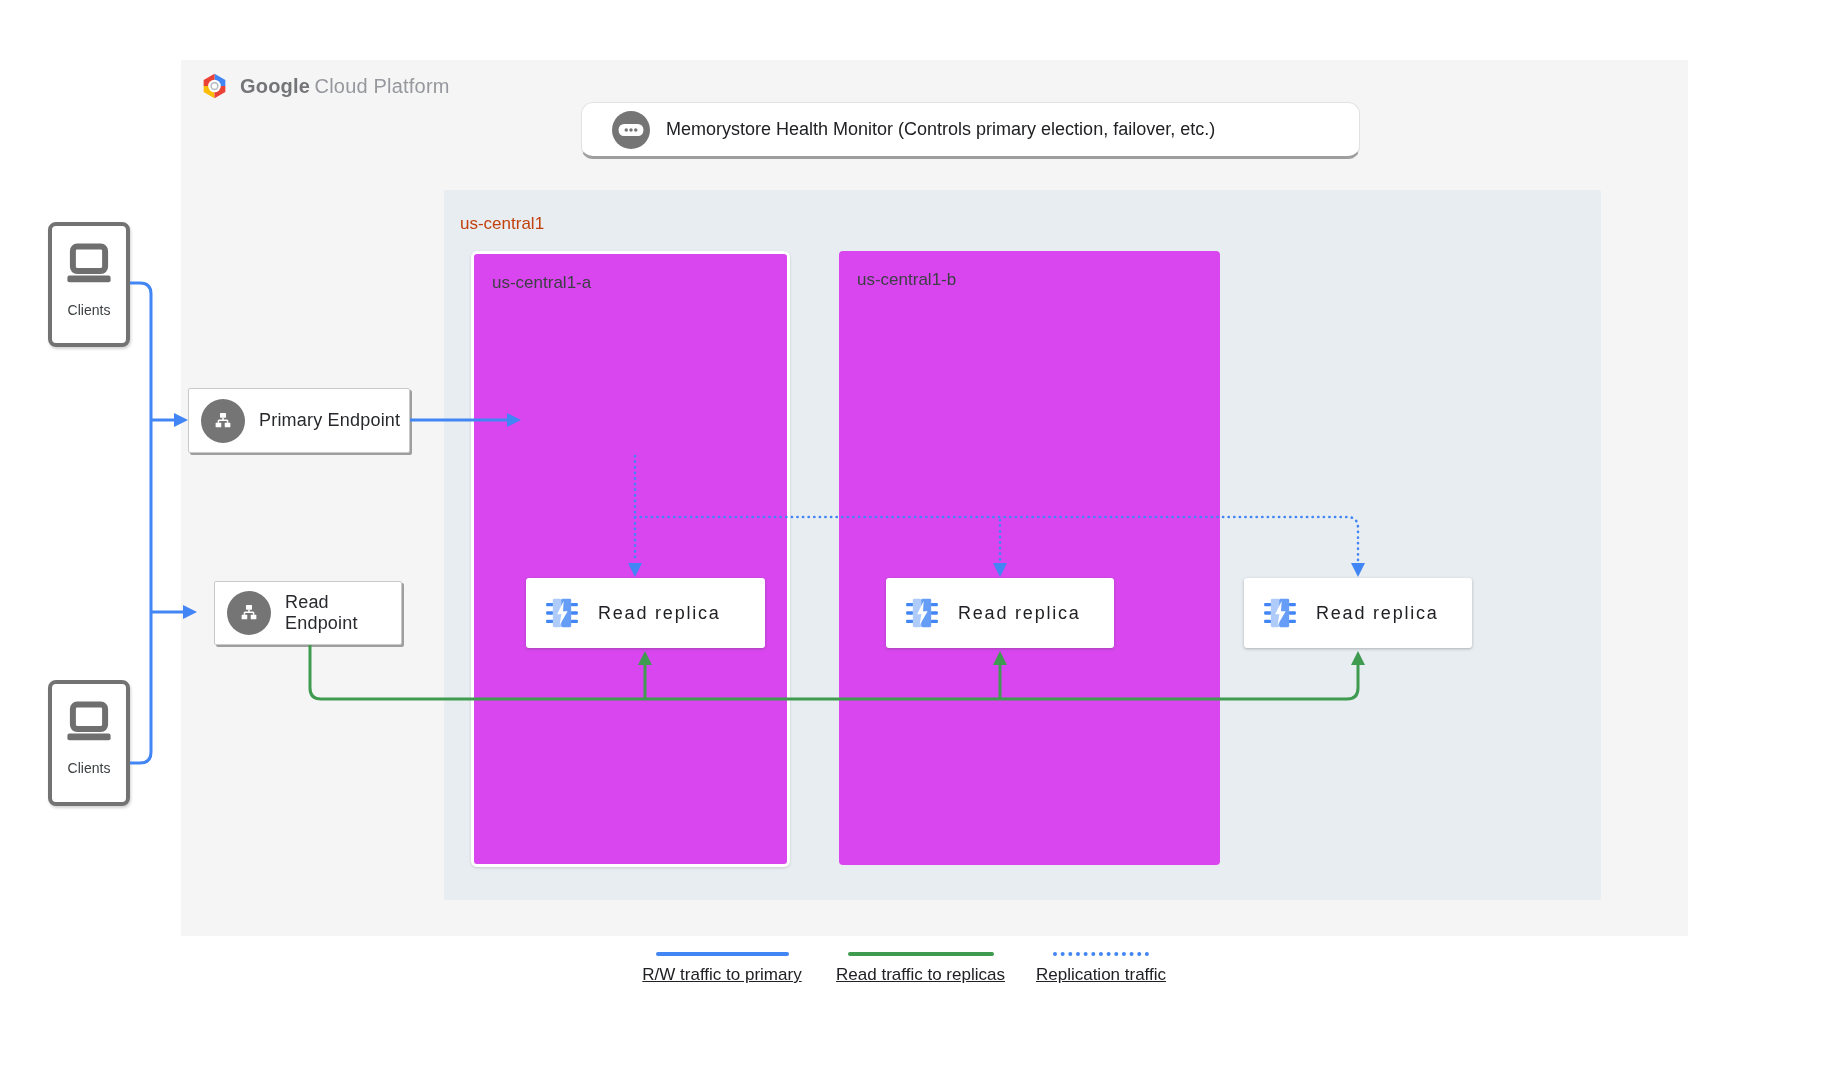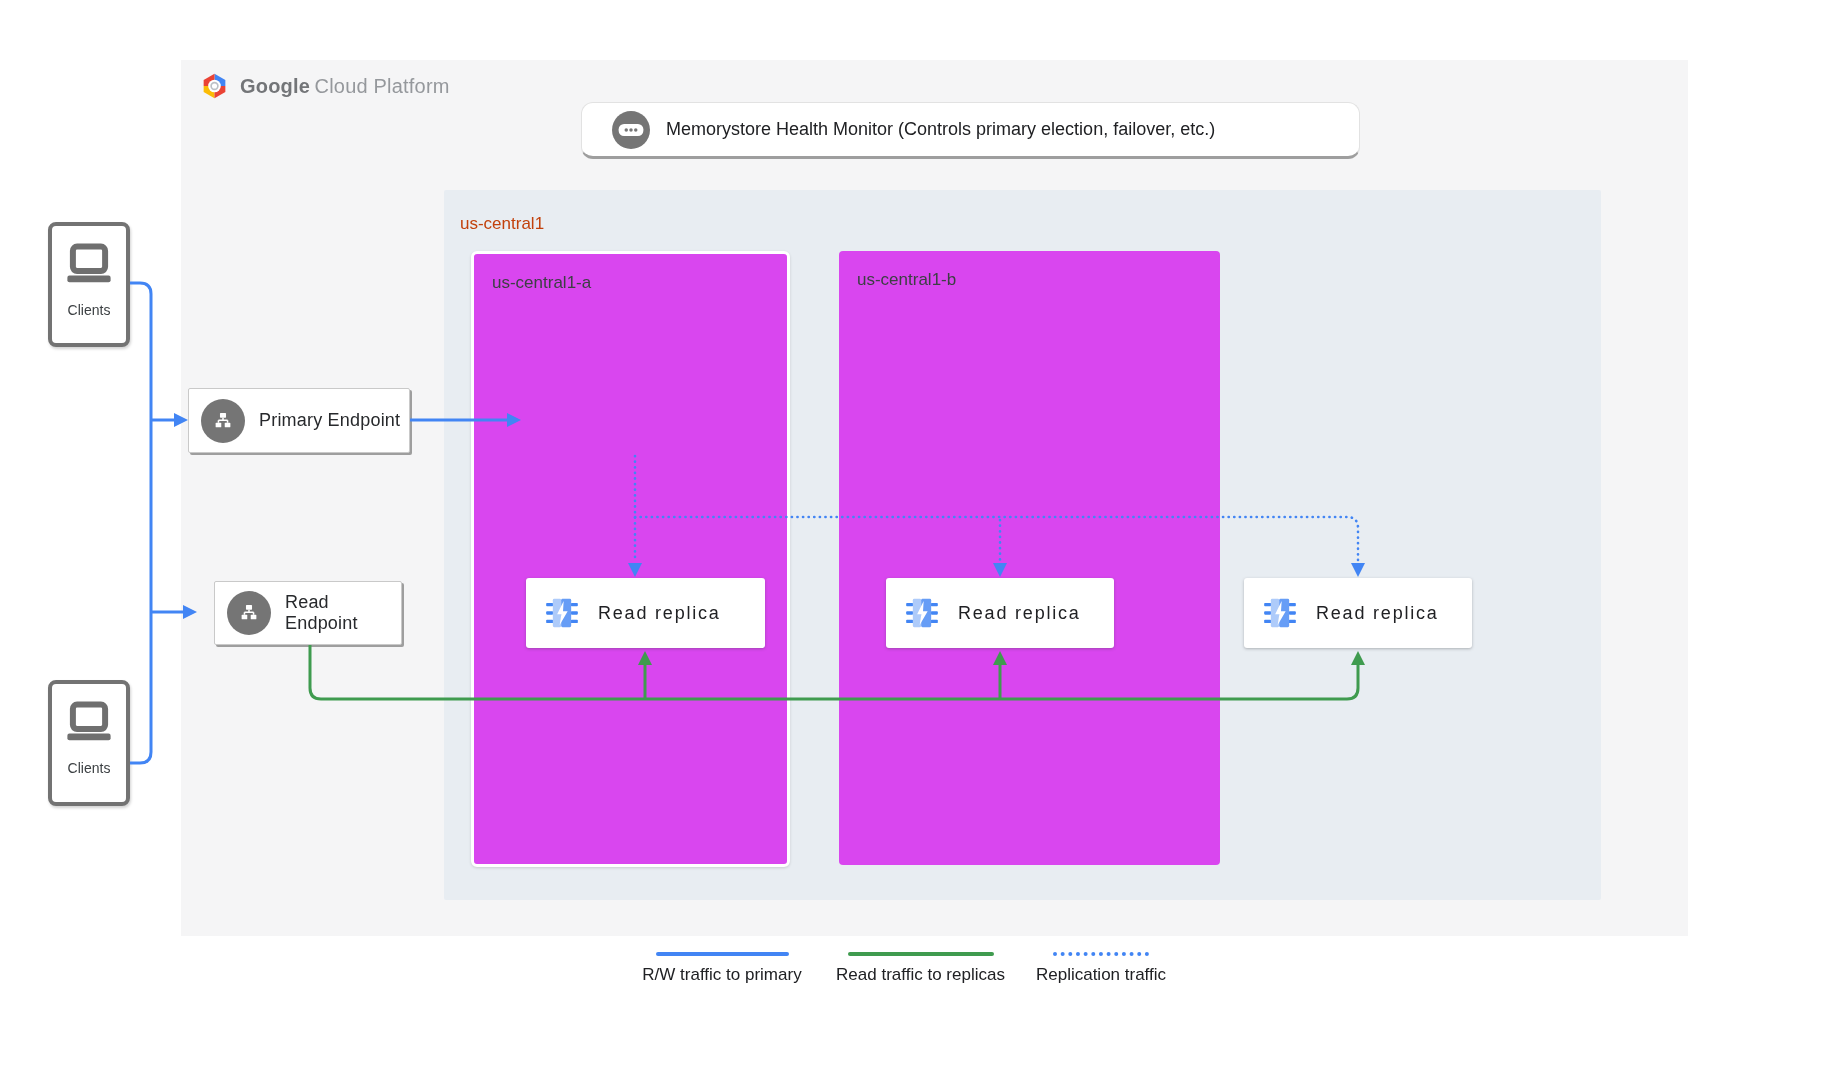--- a/index.html
+++ b/index.html
@@ -60,7 +60,7 @@
   .wires { position:absolute; left:0; top:0; width:1832px; height:1075px; pointer-events:none; }
 
   
-  .legend-item { position:absolute; top:952px; display:flex; flex-direction:column; align-items:center; }
+  .legend-item { position:absolute; top:952px; display:flex; flex-direction:column; align-items:center;text-decoration:underline; }
   .legend-line { height:4px; border-radius:2px; margin-bottom:9px; }
   .legend-line.solid-blue { width:133px; background:#4285f4; }
   .legend-line.solid-green { width:146px; background:#3f9b4f; }

